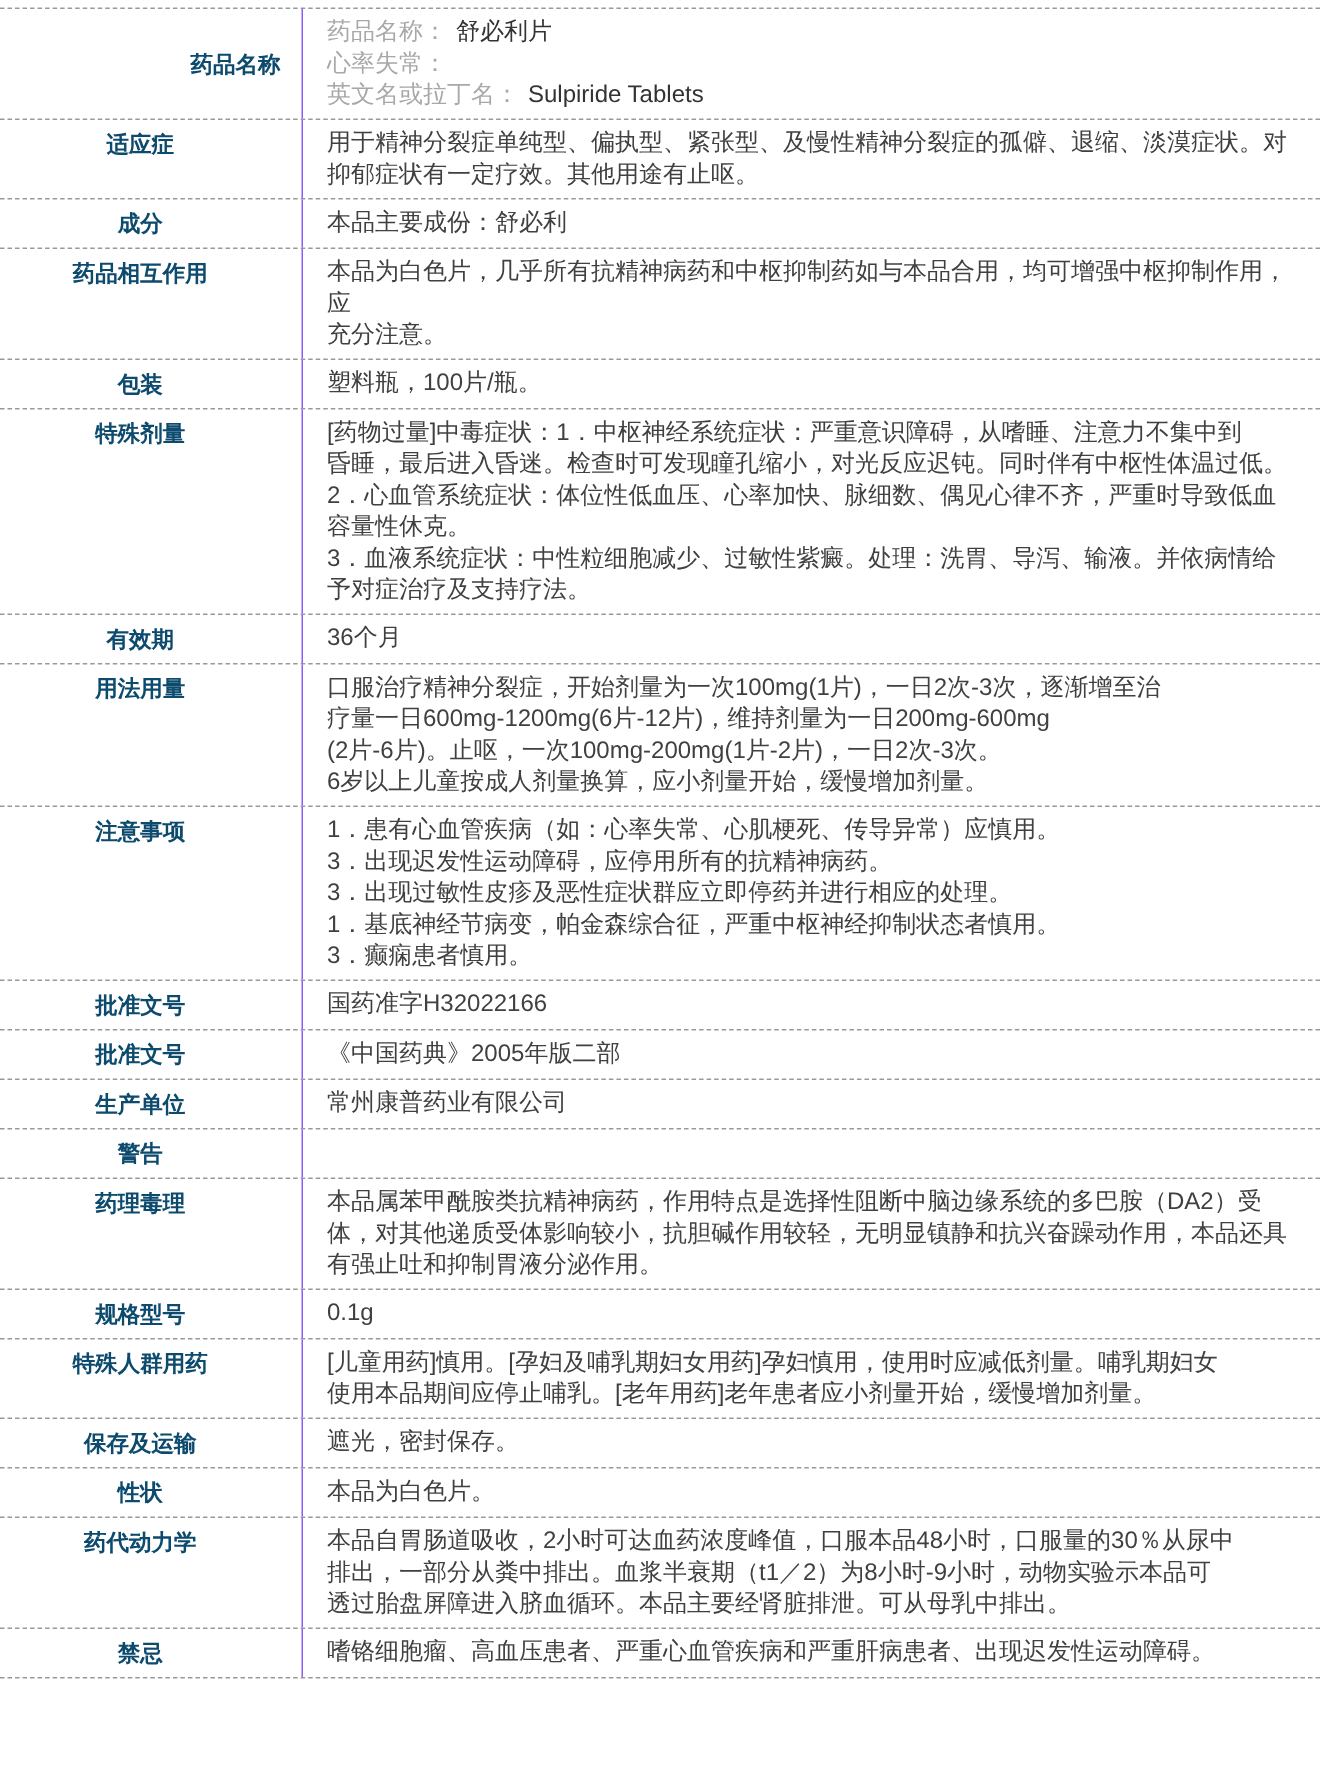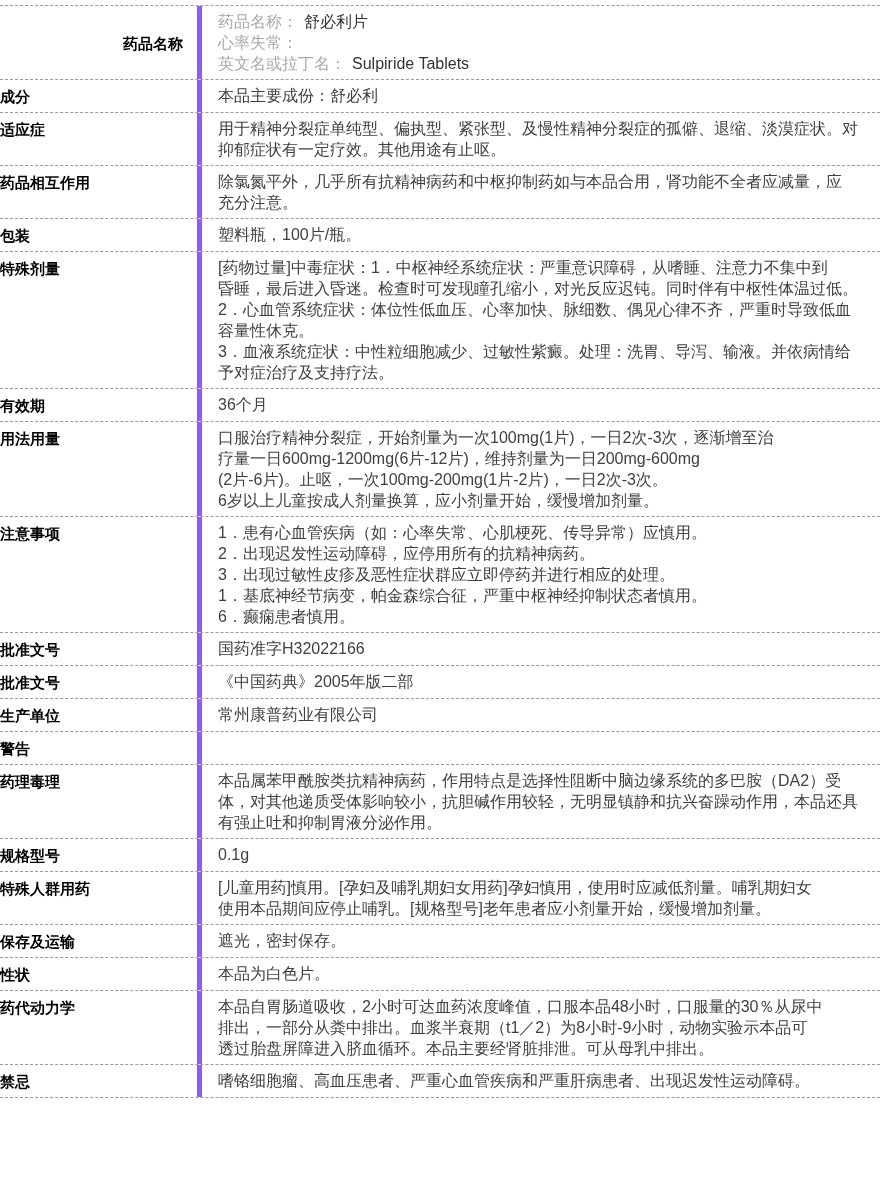--- a/index.html
+++ b/index.html
@@ -30,12 +30,12 @@
     flex: 0 0 202px;
     width: 202px;
     box-sizing: border-box;
-    border-right: 5px solid #8b5cf6;
-    text-align: left;
+    border-right: 1px solid #8b5cf6;
+    text-align: center;
     padding: 6px 14px 5px 0;
     font-size: 15px;
     font-weight: bold;
-    color: #000000;
+    color: #0c4a6e;
     line-height: 21px;
   }
   

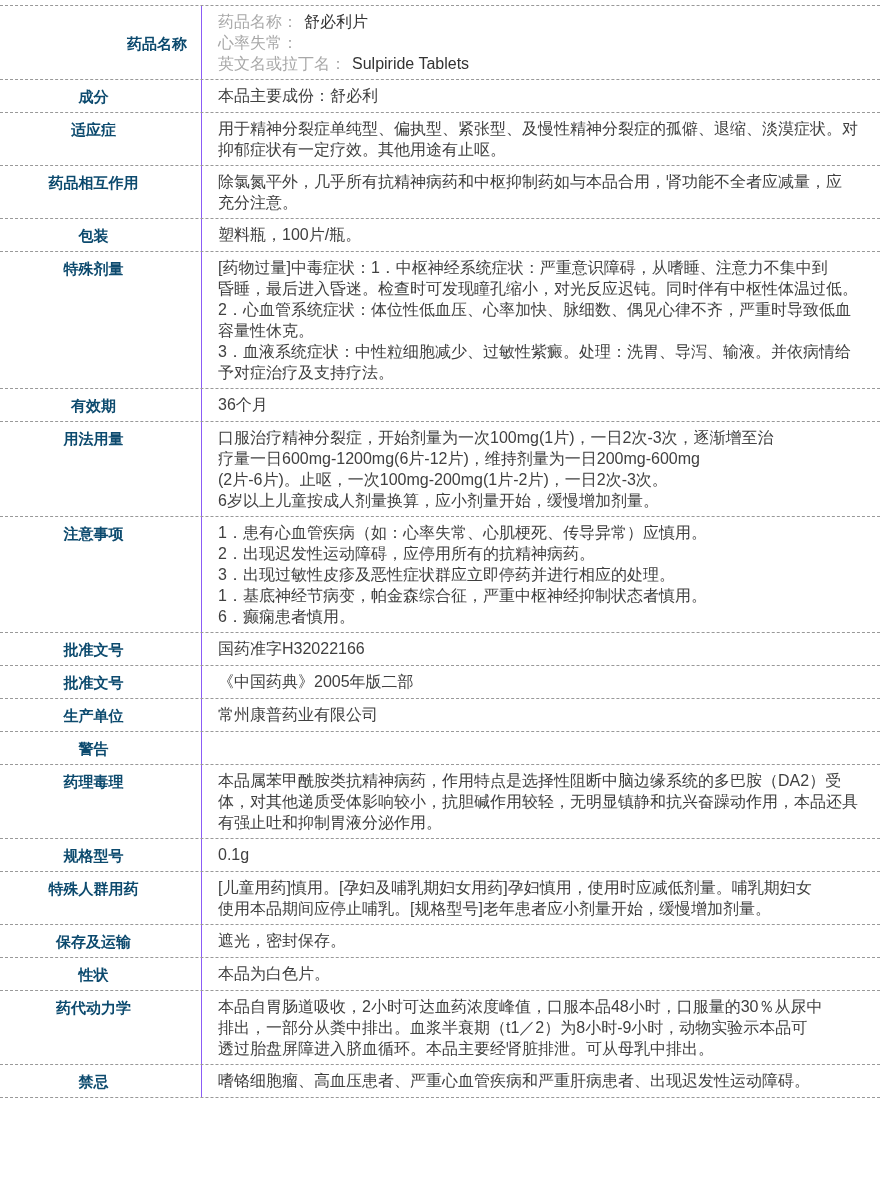--- a/index.html
+++ b/index.html
@@ -77,16 +77,16 @@
         </div>
       </div>
       <div class="row">
-        <div class="label-cell">成分</div>
-        <div class="content-cell">
-          <div class="content-line">本品主要成份：舒必利</div>
-        </div>
-      </div>
-      <div class="row">
         <div class="label-cell">适应症</div>
         <div class="content-cell">
           <div class="content-line">用于精神分裂症单纯型、偏执型、紧张型、及慢性精神分裂症的孤僻、退缩、淡漠症状。对</div>
           <div class="content-line">抑郁症状有一定疗效。其他用途有止呕。</div>
+        </div>
+      </div>
+      <div class="row">
+        <div class="label-cell">成分</div>
+        <div class="content-cell">
+          <div class="content-line">本品主要成份：舒必利</div>
         </div>
       </div>
       <div class="row">

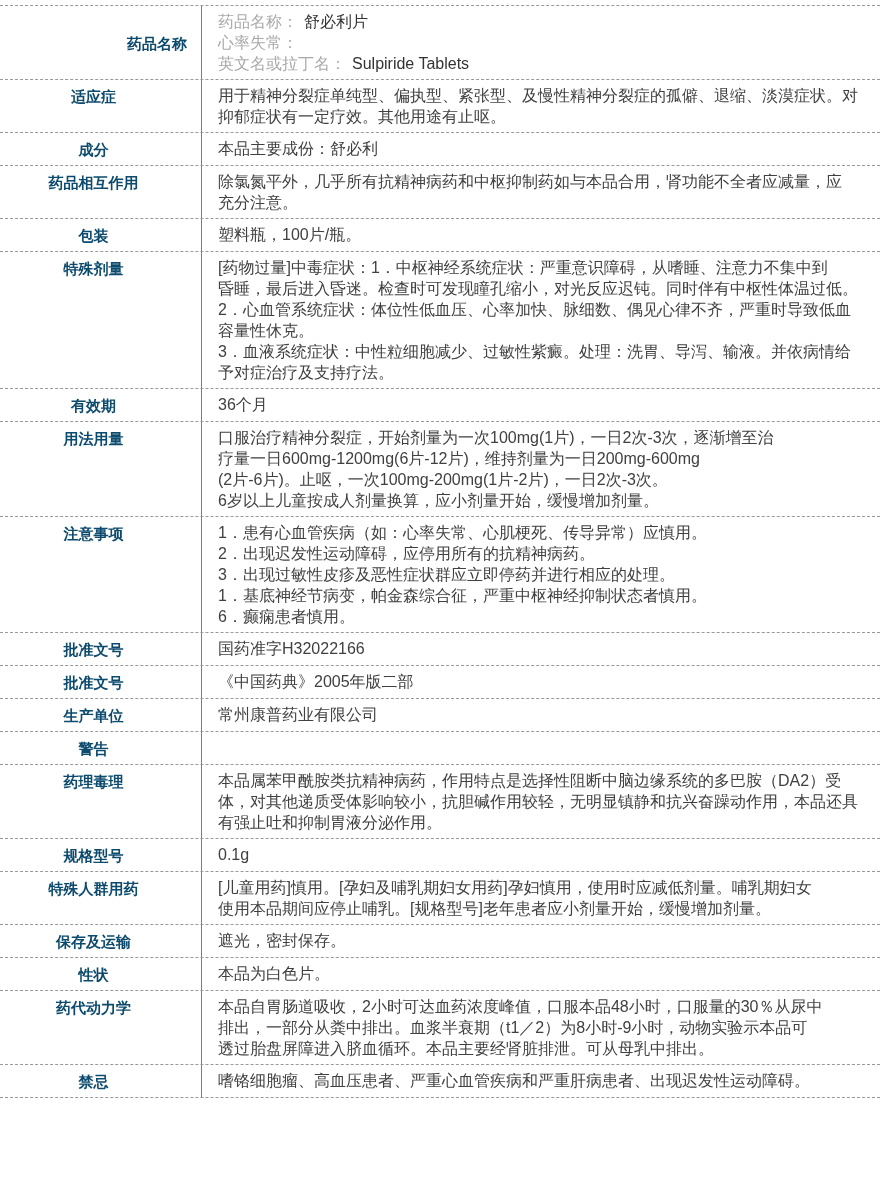--- a/index.html
+++ b/index.html
@@ -92,7 +92,7 @@
       <div class="row">
         <div class="label-cell">药品相互作用</div>
         <div class="content-cell">
-          <div class="content-line">除氯氮平外，几乎所有抗精神病药和中枢抑制药如与本品合用，肾功能不全者应减量，应</div>
+          <div class="content-line">本品为白色片，几乎所有抗精神病药和中枢抑制药如与本品合用，均可增强中枢抑制作用，应</div>
           <div class="content-line">充分注意。</div>
         </div>
       </div>

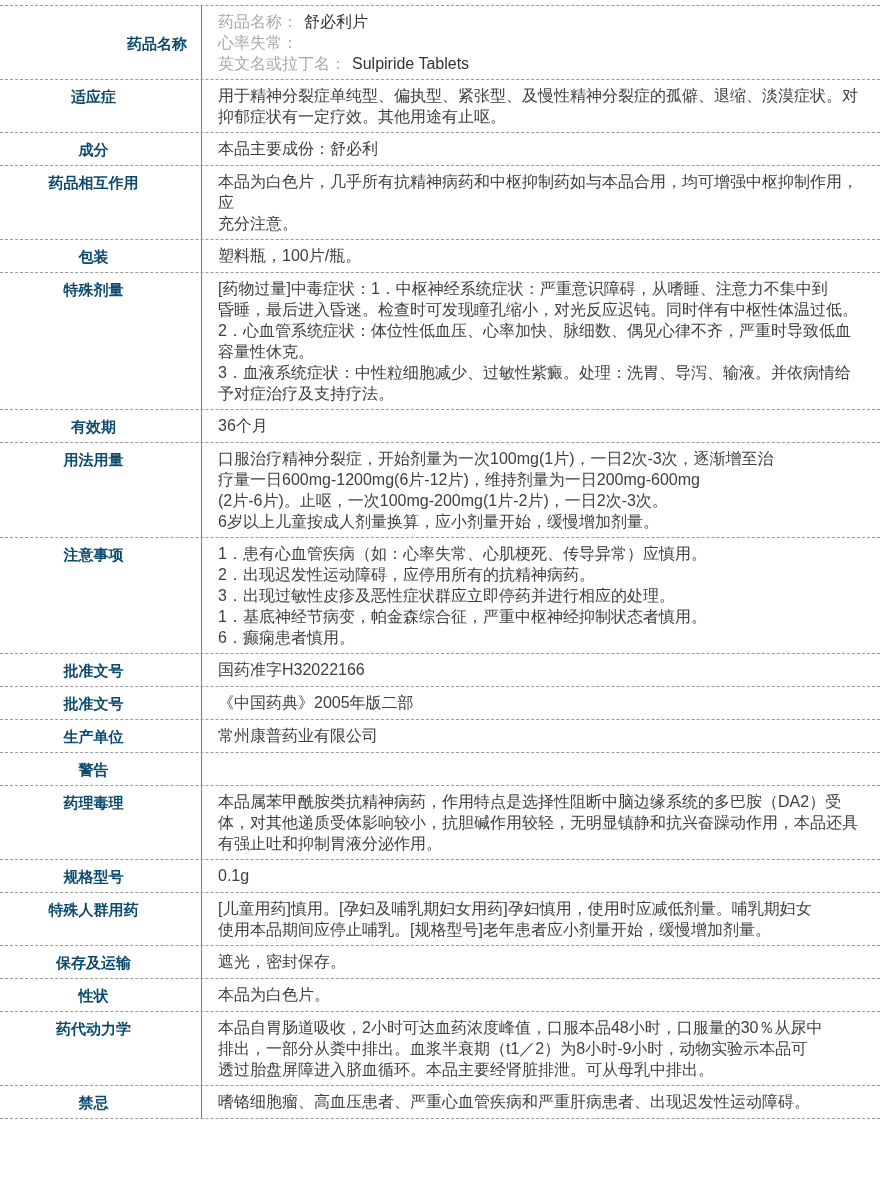--- a/index.html
+++ b/index.html
@@ -132,7 +132,7 @@
         <div class="label-cell">注意事项</div>
         <div class="content-cell">
           <div class="content-line">1．患有心血管疾病（如：心率失常、心肌梗死、传导异常）应慎用。</div>
-          <div class="content-line">2．出现迟发性运动障碍，应停用所有的抗精神病药。</div>
+          <div class="content-line">3．出现迟发性运动障碍，应停用所有的抗精神病药。</div>
           <div class="content-line">3．出现过敏性皮疹及恶性症状群应立即停药并进行相应的处理。</div>
           <div class="content-line">1．基底神经节病变，帕金森综合征，严重中枢神经抑制状态者慎用。</div>
           <div class="content-line">6．癫痫患者慎用。</div>

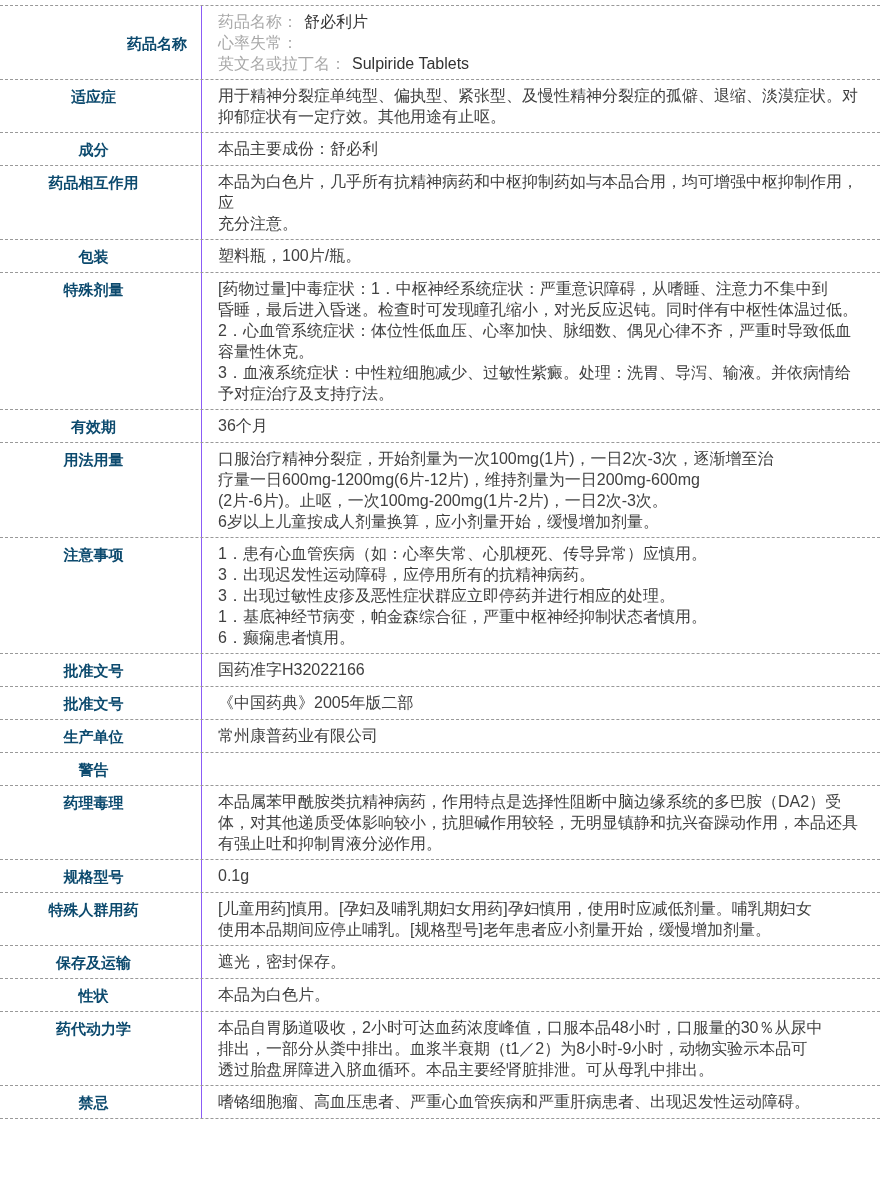--- a/index.html
+++ b/index.html
@@ -135,7 +135,7 @@
           <div class="content-line">3．出现迟发性运动障碍，应停用所有的抗精神病药。</div>
           <div class="content-line">3．出现过敏性皮疹及恶性症状群应立即停药并进行相应的处理。</div>
           <div class="content-line">1．基底神经节病变，帕金森综合征，严重中枢神经抑制状态者慎用。</div>
-          <div class="content-line">6．癫痫患者慎用。</div>
+          <div class="content-line">3．癫痫患者慎用。</div>
         </div>
       </div>
       <div class="row">

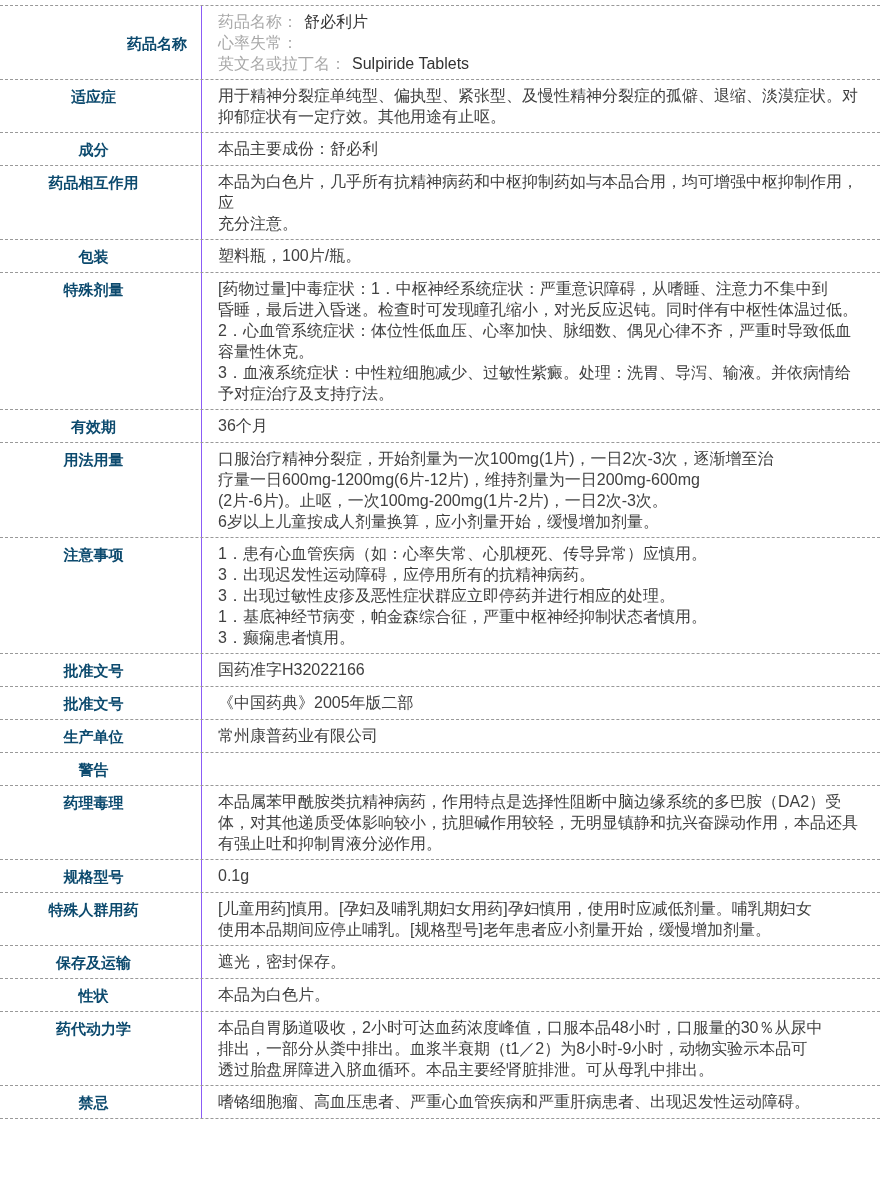--- a/index.html
+++ b/index.html
@@ -178,7 +178,7 @@
         <div class="label-cell">特殊人群用药</div>
         <div class="content-cell">
           <div class="content-line">[儿童用药]慎用。[孕妇及哺乳期妇女用药]孕妇慎用，使用时应减低剂量。哺乳期妇女</div>
-          <div class="content-line">使用本品期间应停止哺乳。[规格型号]老年患者应小剂量开始，缓慢增加剂量。</div>
+          <div class="content-line">使用本品期间应停止哺乳。[老年用药]老年患者应小剂量开始，缓慢增加剂量。</div>
         </div>
       </div>
       <div class="row">

